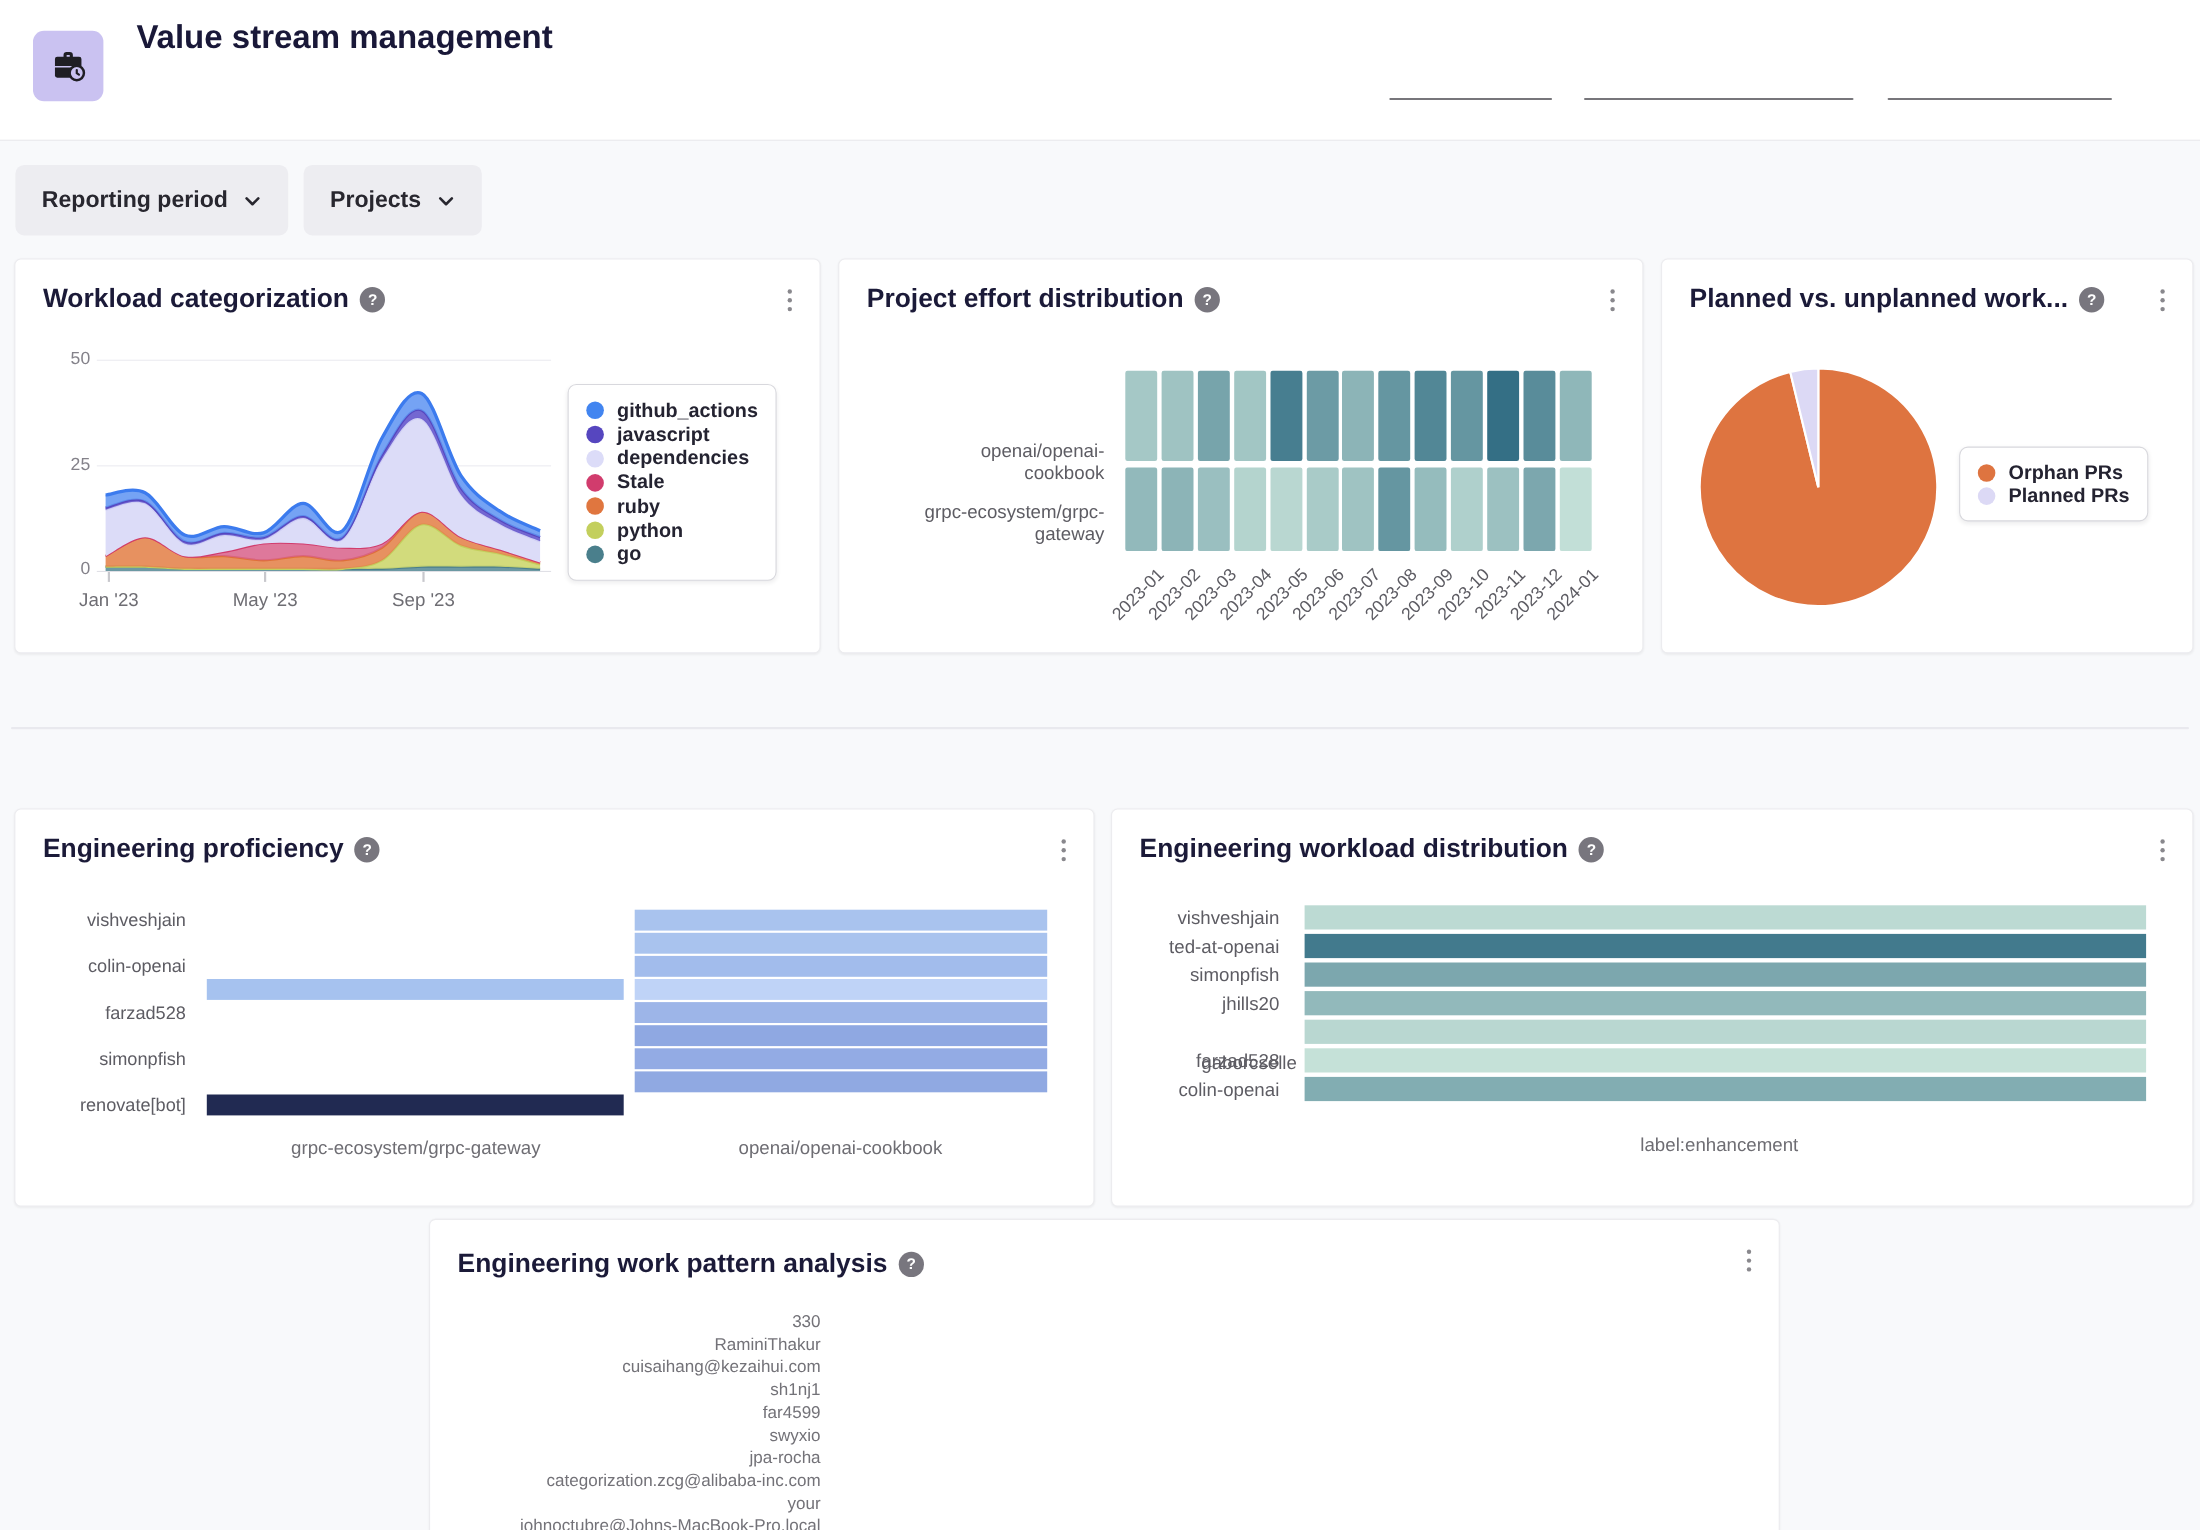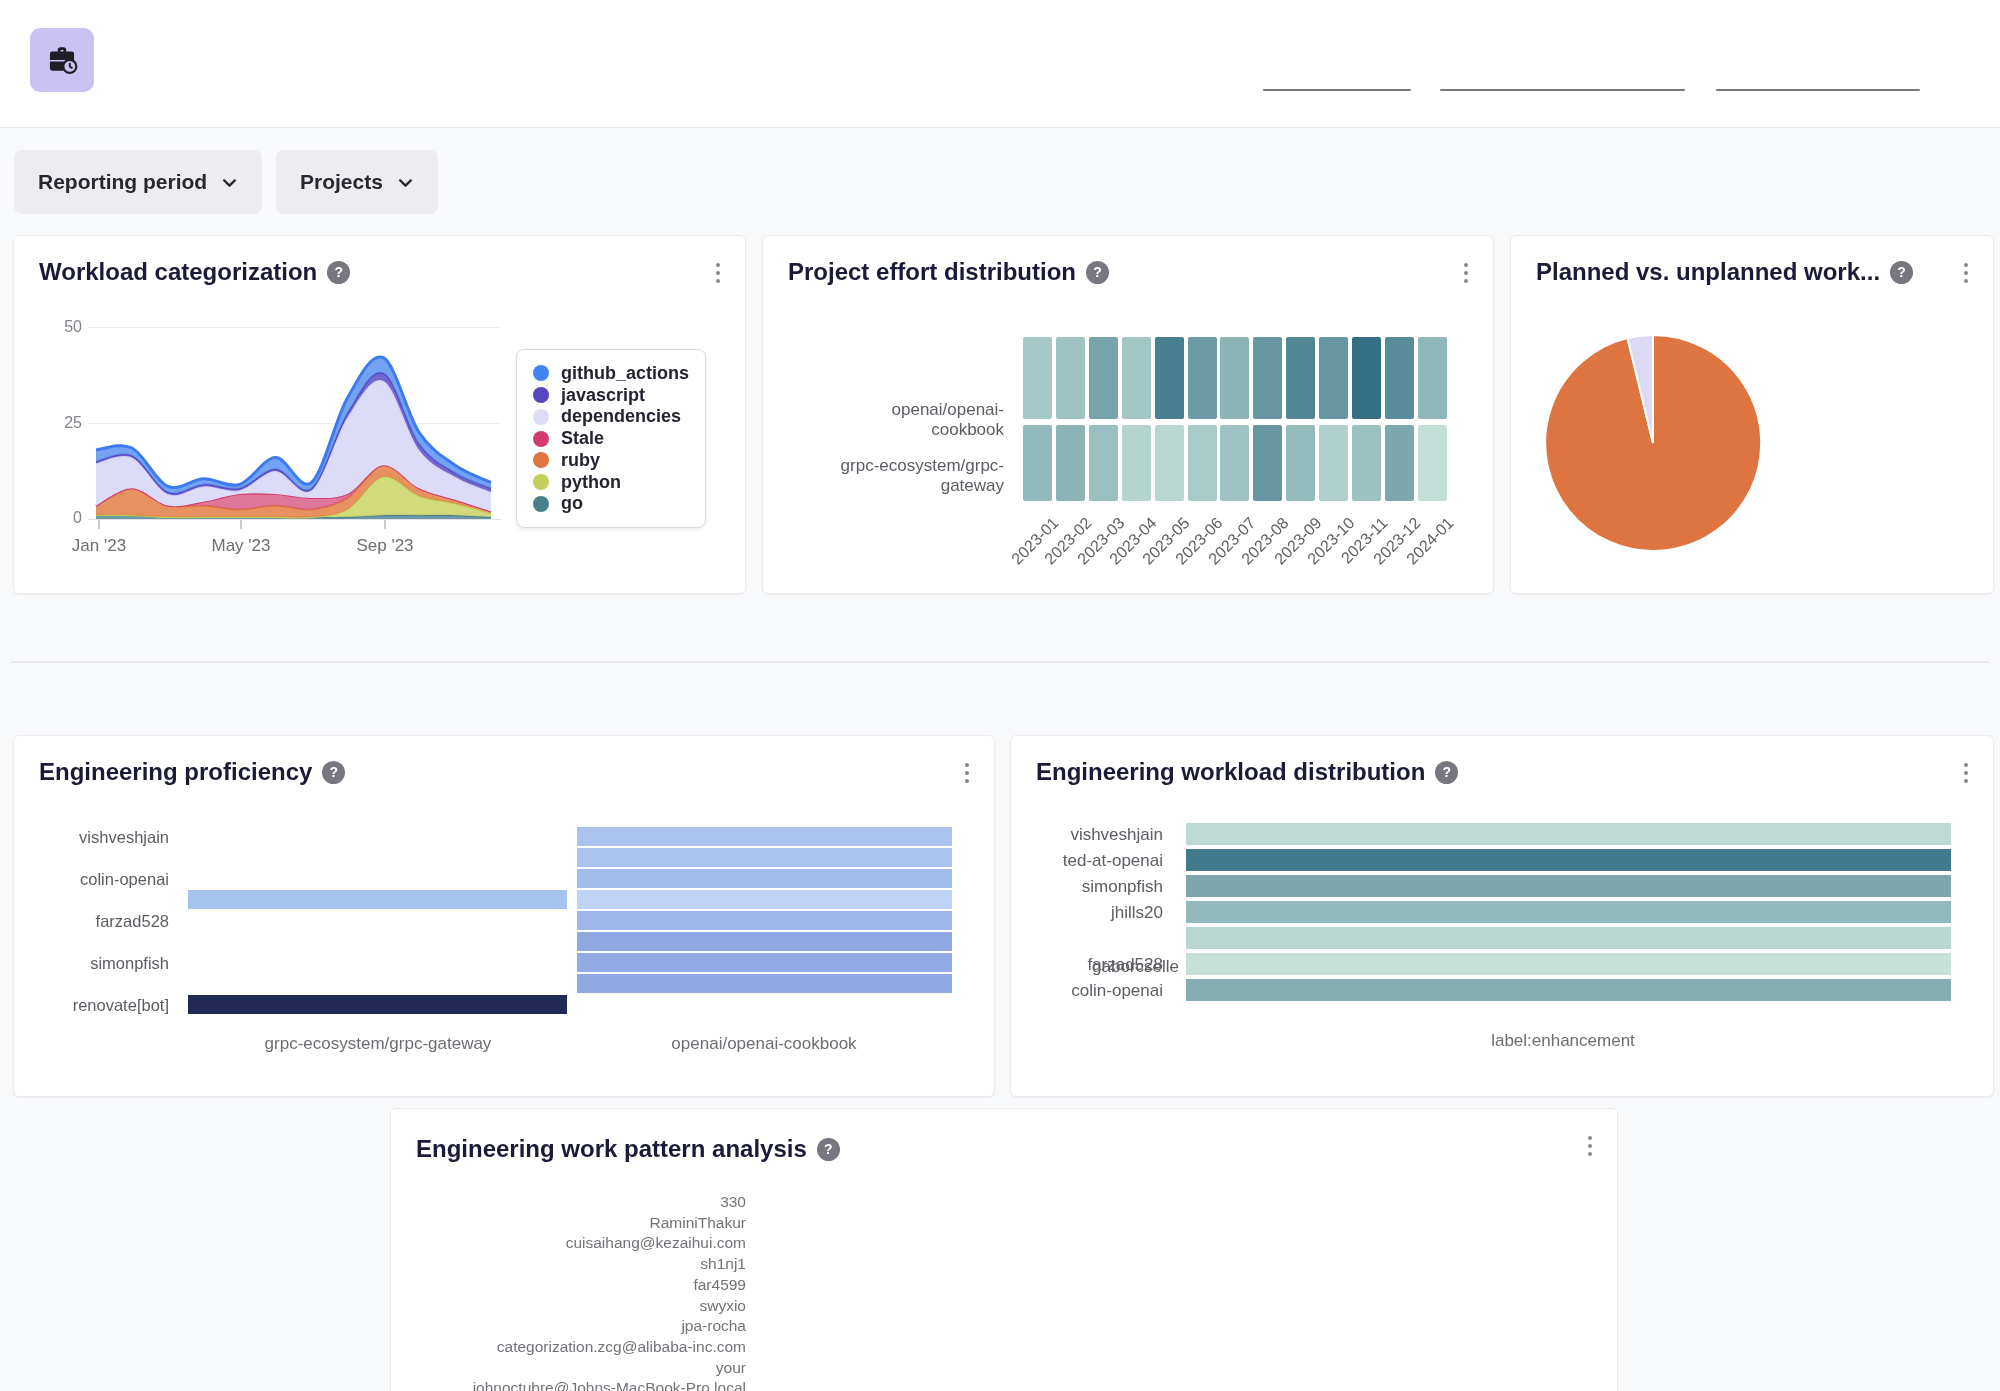--- a/index.html
+++ b/index.html
@@ -59,6 +59,7 @@
       <path d="M17.5 14.6v2l1.4.9" stroke="#1f1e24" stroke-width="1.4" fill="none" stroke-linecap="round"></path>
     </svg>
   </div>
+  <h1 class="page-title" style="margin:0;">Value stream management</h1>
   <div class="nav-line" style="left:1263px;width:148px;"></div>
   <div class="nav-line" style="left:1440px;width:245px;"></div>
   <div class="nav-line" style="left:1716px;width:204px;"></div>

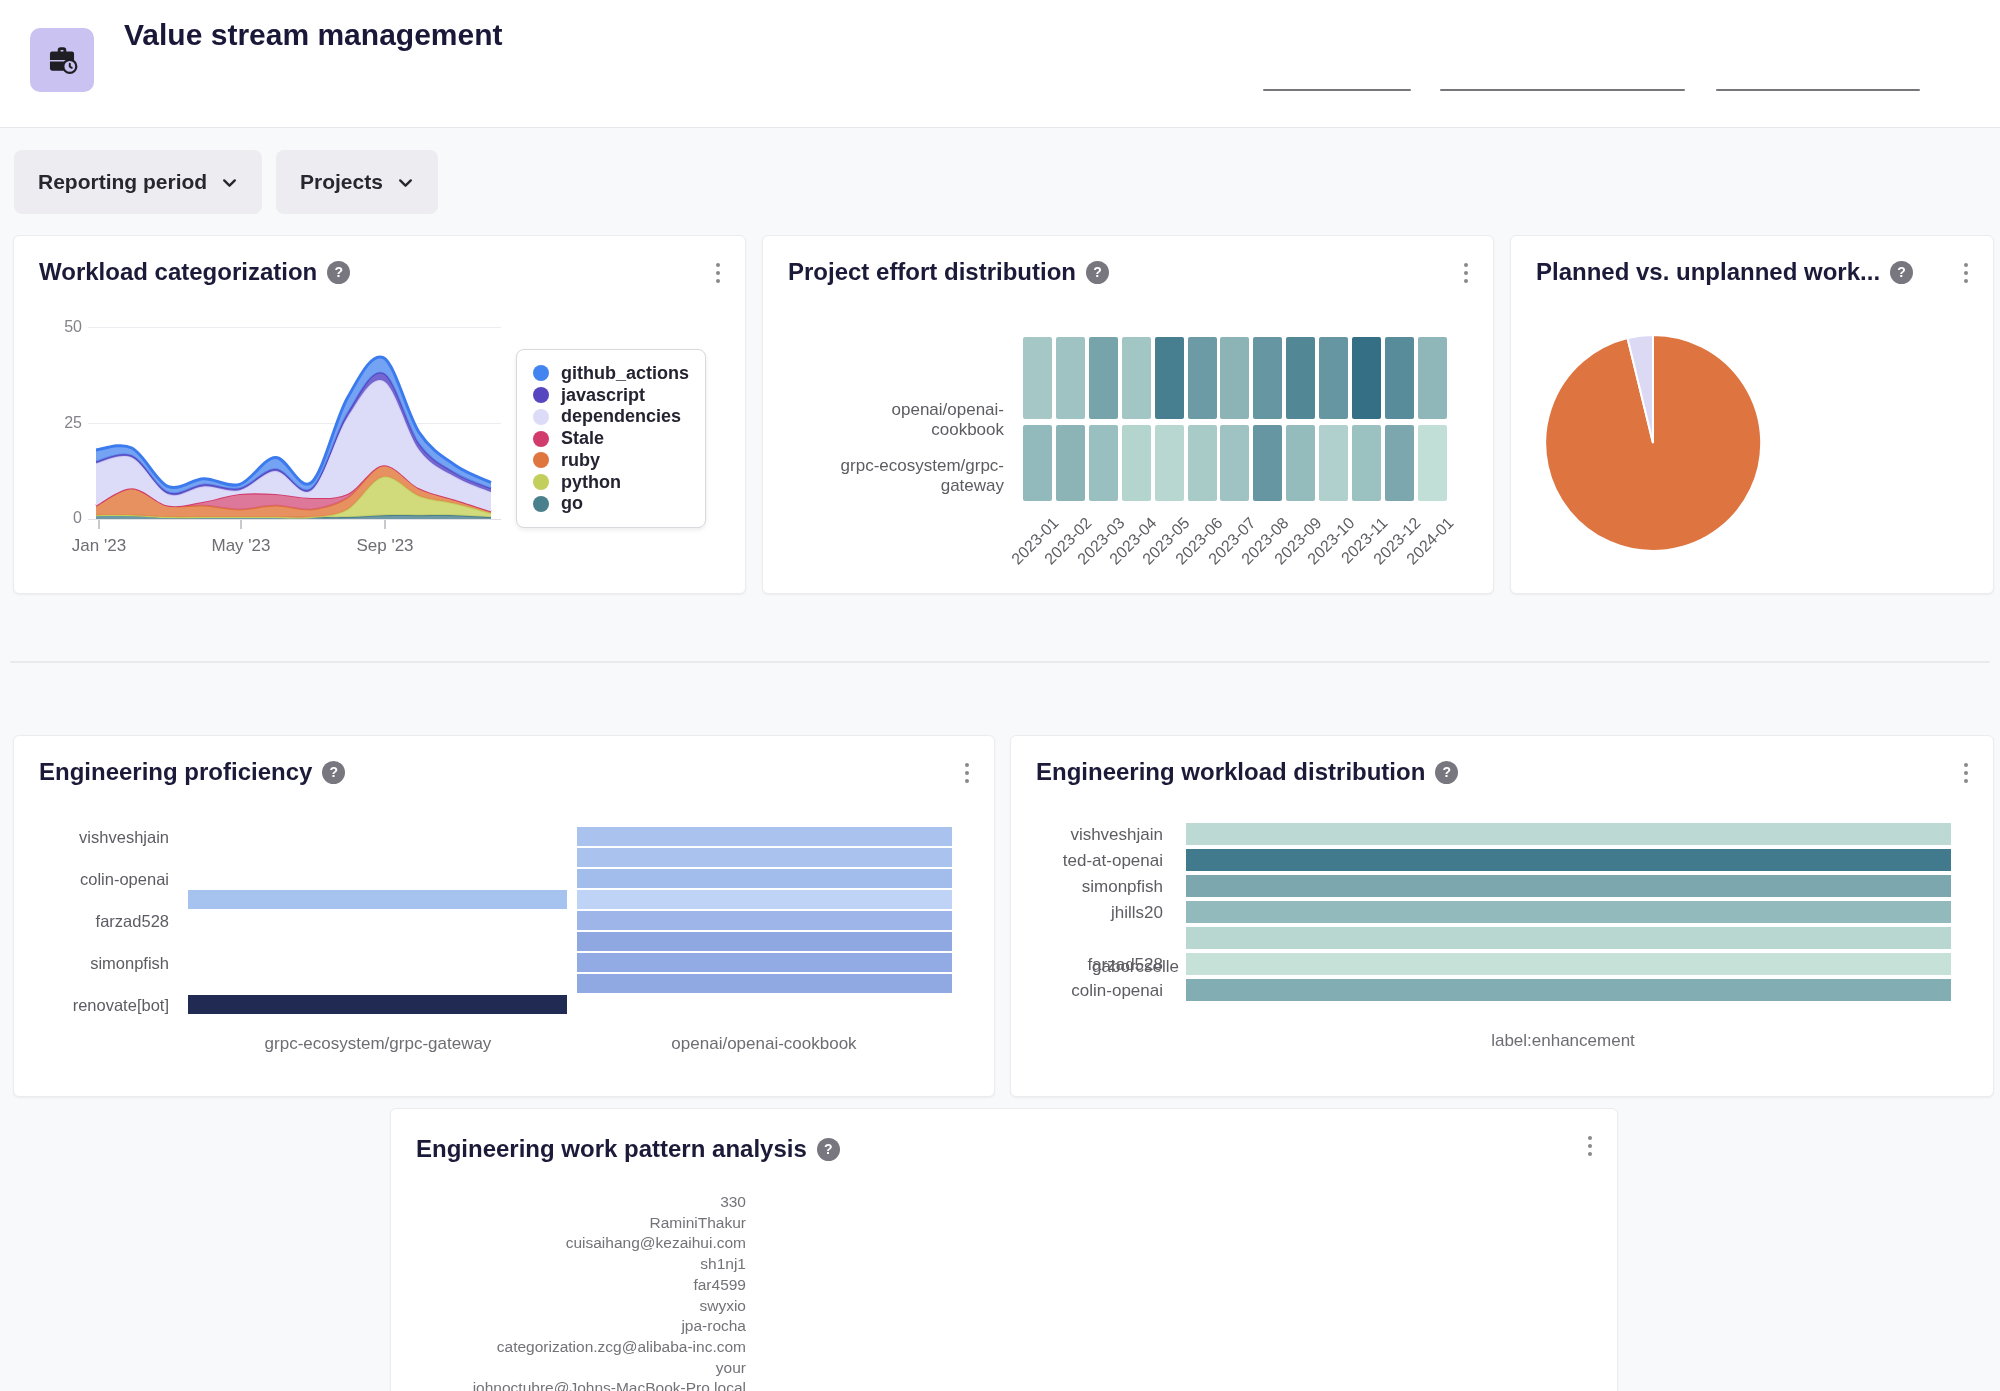--- a/index.html
+++ b/index.html
@@ -219,6 +219,16 @@
       <path d="M142 207 L142.0 99.0 A108 108 0 1 1 116.5 102.1 Z" fill="#de7440" stroke="#ffffff" stroke-width="2"></path>
       <path d="M142 207 L116.5 102.1 A108 108 0 0 1 142.0 99.0 Z" fill="#dcd9f5" stroke="#ffffff" stroke-width="2"></path>
     </svg>
+  <div id="pie-legend" class="legend-box" style="left:270px;top:170px;width:138px;height:42px;">
+      <div class="legend-item">
+        <div class="legend-dot" style="background: rgb(222, 116, 64);"></div>
+        <span class="legend-label">Orphan PRs</span>
+      </div>
+      <div class="legend-item">
+        <div class="legend-dot" style="background: rgb(220, 217, 245);"></div>
+        <span class="legend-label">Planned PRs</span>
+      </div>
+    </div>
 </div>
 
 <div class="divider"></div>

